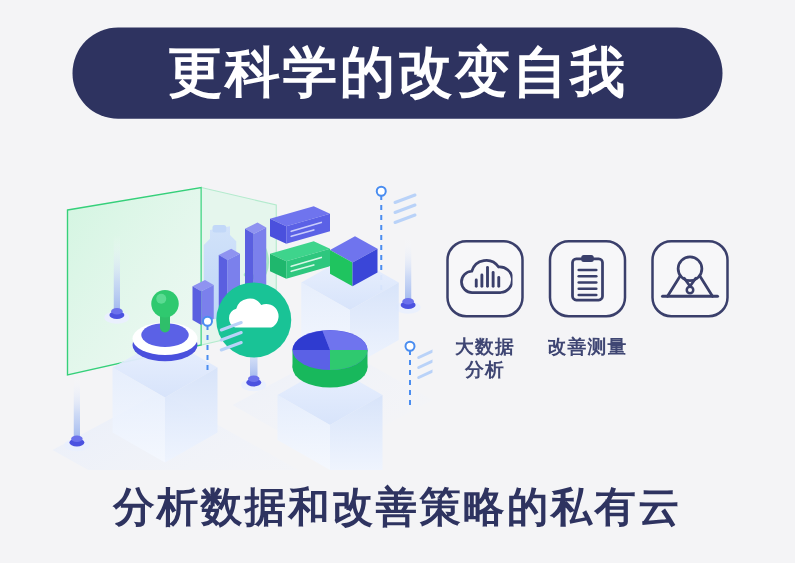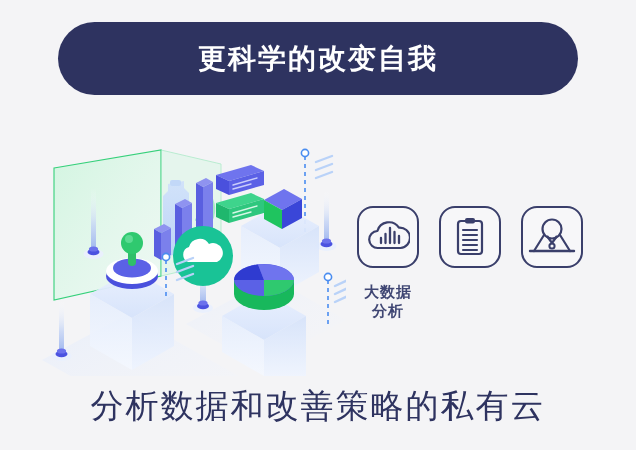--- a/index.html
+++ b/index.html
@@ -20,7 +20,7 @@
     box-sizing:border-box;
   }
   .header-title{
-    color:#ffffff;font-size:28px;font-weight:bold;letter-spacing:2px;
+    color:#ffffff;font-size:44px;font-weight:bold;letter-spacing:2px;
     line-height:1;white-space:nowrap;
   }
 

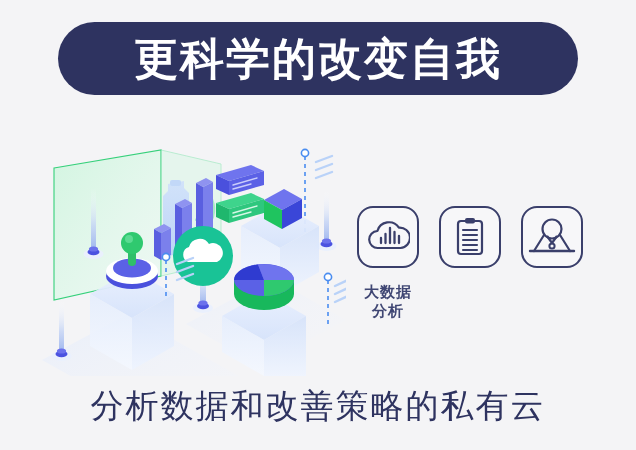--- a/index.html
+++ b/index.html
@@ -33,7 +33,7 @@
 
   
   .features{
-    position:absolute;left:352px;top:206px;width:236px;height:140px;
+    position:absolute;left:352px;top:192px;width:236px;height:140px;
     display:flex;justify-content:space-between;align-items:flex-start;
   }
   .feature{width:72px;display:flex;flex-direction:column;align-items:center;}

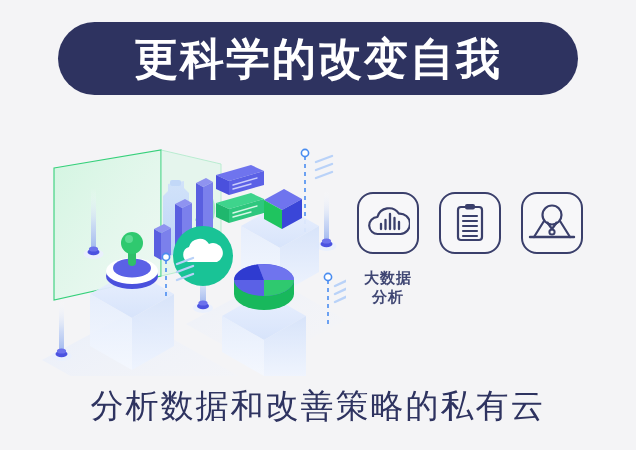--- a/index.html
+++ b/index.html
@@ -287,6 +287,7 @@
         </svg>
       </div>
       <div class="feature-label">
+        <div>改善测量</div>
       </div>
     </div>
 

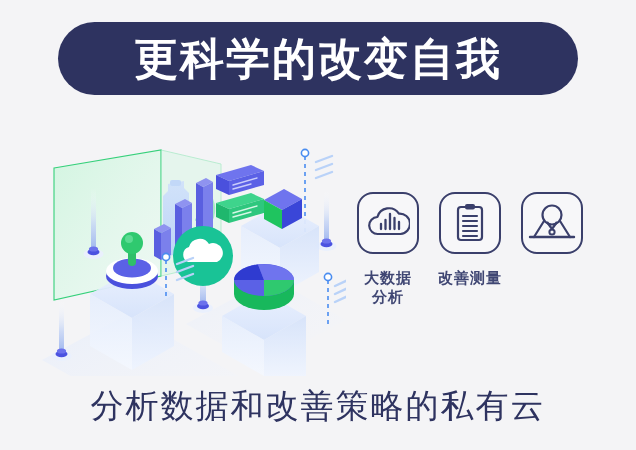--- a/index.html
+++ b/index.html
@@ -27,7 +27,7 @@
   
   .tagline{
     position:absolute;left:0;top:384px;width:636px;text-align:center;
-    color:#2e3360;font-size:33px;font-weight:normal;letter-spacing:2px;
+    color:#2e3360;font-size:33px;font-weight:bold;letter-spacing:2px;
     white-space:nowrap;
   }
 

